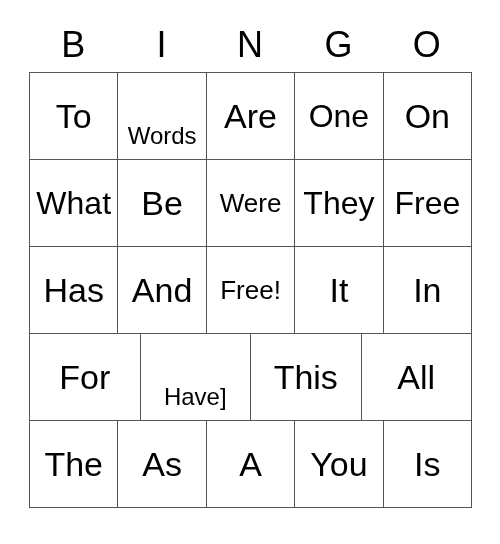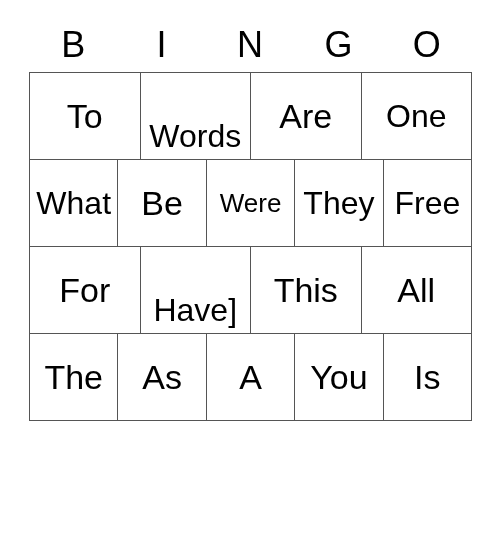--- a/index.html
+++ b/index.html
@@ -74,7 +74,7 @@
   .fs-xl   { font-size: 34px; }
   .fs-lg   { font-size: 32px; }
   .fs-md   { font-size: 26px; }
-  .fs-sm   { font-size: 32px; margin-top: 39px; }
+  .fs-sm   { font-size: 24px; margin-top: 39px; }
 </style>
 </head>
 <body>

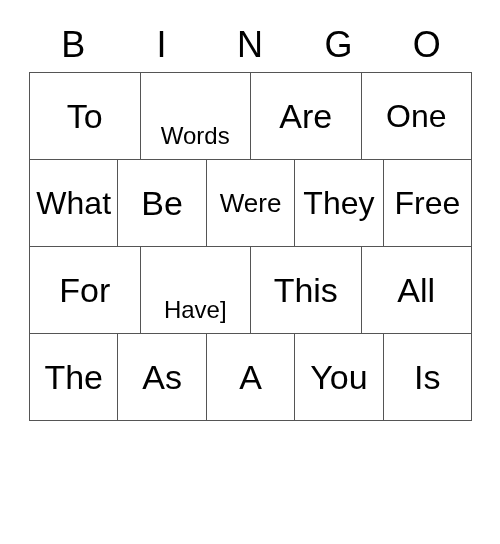--- a/index.html
+++ b/index.html
@@ -104,6 +104,9 @@
       <div class="grid-cell">
           <span class="cell-text fs-lg">One</span>
         </div>
+      <div class="grid-cell">
+          <span class="cell-text fs-xl">On</span>
+        </div>
     </div>
 
     <div class="grid-row">

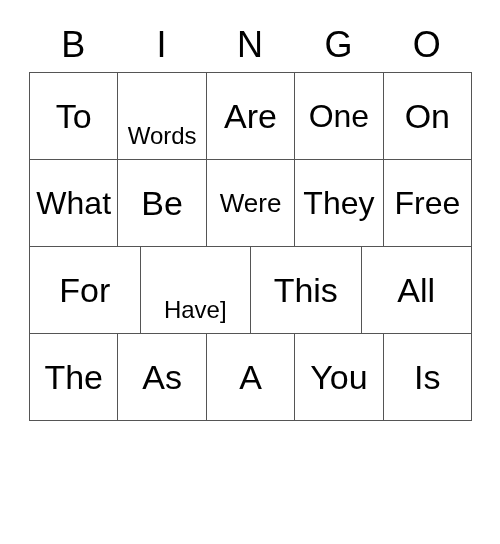--- a/index.html
+++ b/index.html
@@ -127,6 +127,23 @@
         </div>
     </div>
 
+    <div class="grid-row">
+      <div class="grid-cell">
+          <span class="cell-text fs-xl">Has</span>
+        </div>
+      <div class="grid-cell">
+          <span class="cell-text fs-xl">And</span>
+        </div>
+      <div class="grid-cell">
+          <span class="cell-text fs-md">Free!</span>
+        </div>
+      <div class="grid-cell">
+          <span class="cell-text fs-xl">It</span>
+        </div>
+      <div class="grid-cell">
+          <span class="cell-text fs-xl">In</span>
+        </div>
+    </div>
 
     <div class="grid-row">
       <div class="grid-cell">

